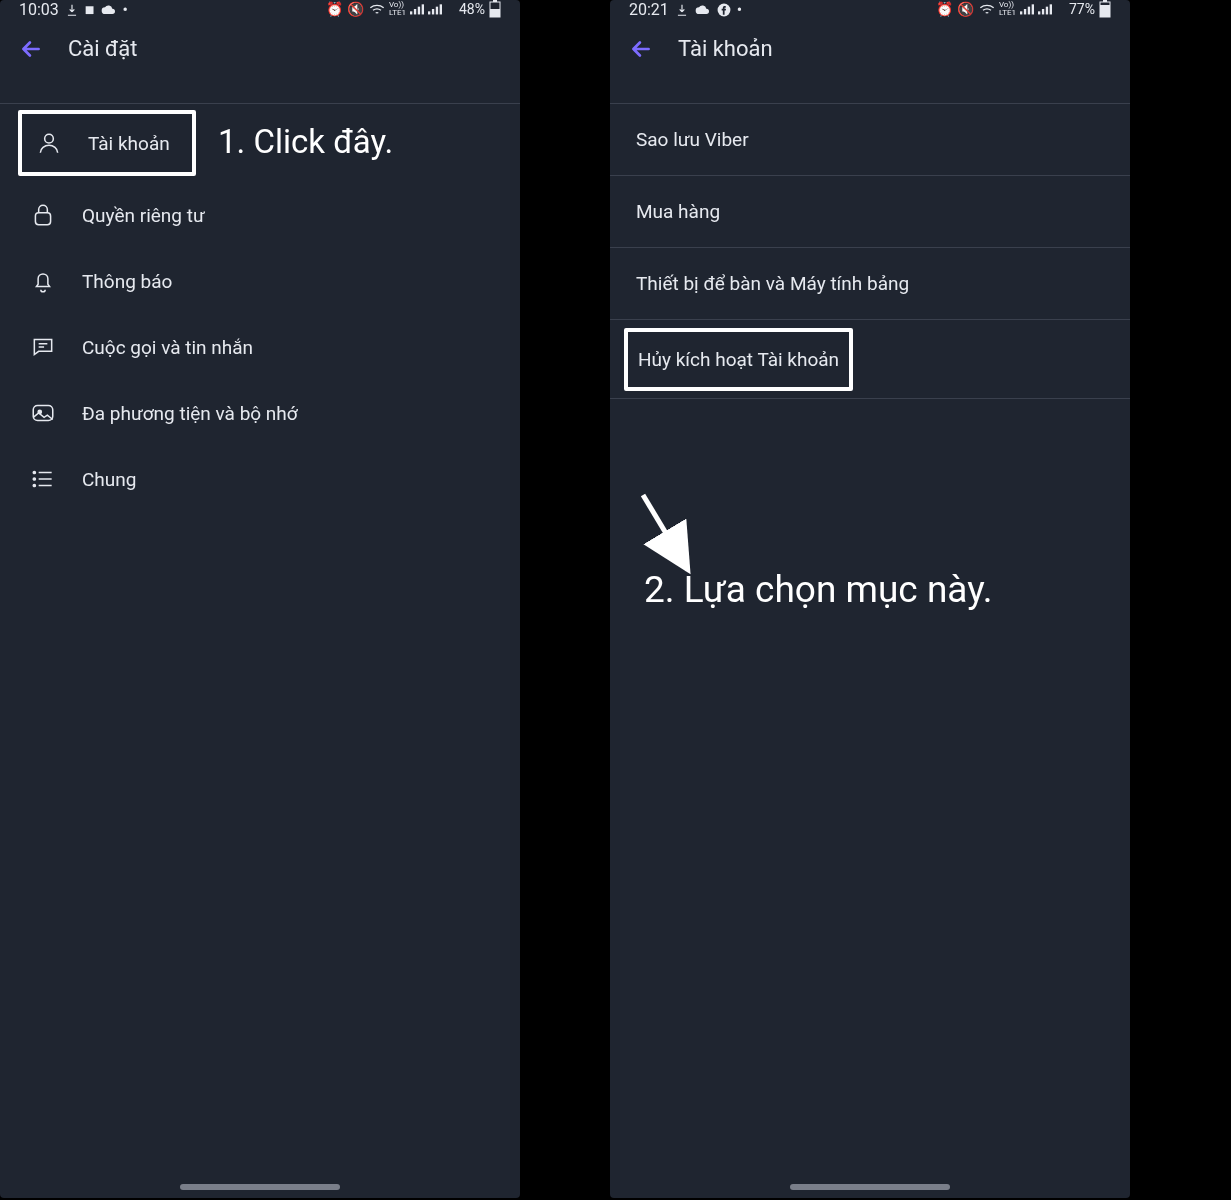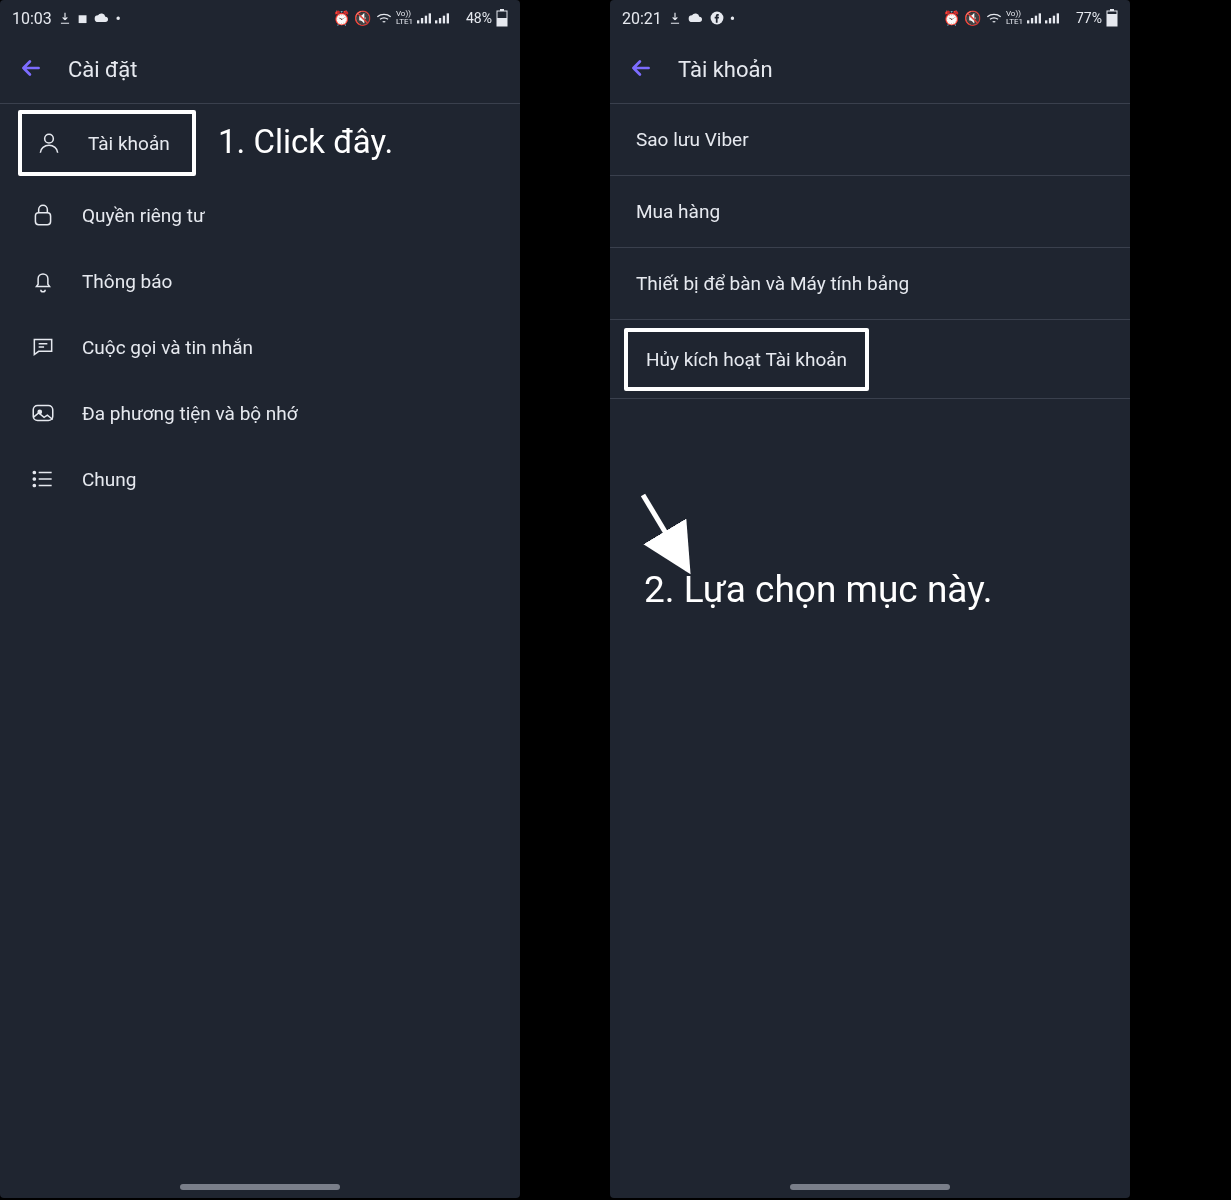--- a/index.html
+++ b/index.html
@@ -24,8 +24,8 @@
     height:36px;
     display:flex;
     justify-content:space-between;
-    align-items:center;
-    padding:0 12px;
+    align-items:flex-start;
+    padding:0 19px;
     font-size:16px;
     color:#e6e9ef;
   }

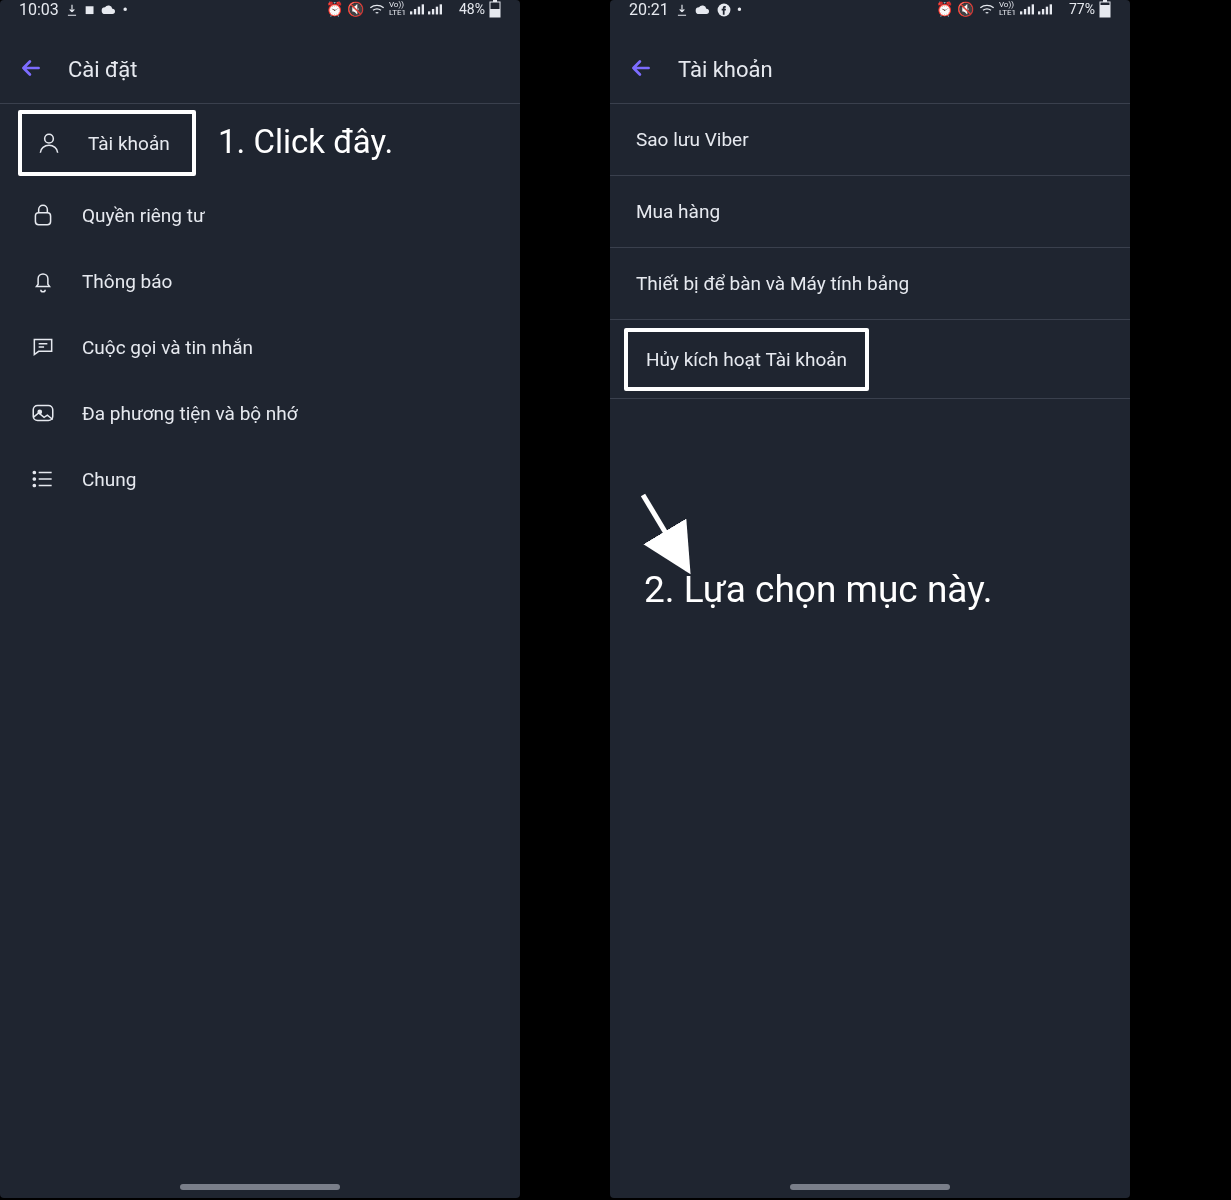--- a/index.html
+++ b/index.html
@@ -35,7 +35,6 @@
   .header {
     height:68px;
     display:flex;
-    align-items:center;
     gap:24px;
     padding:0 18px;
     border-bottom:1px solid #3a404d;

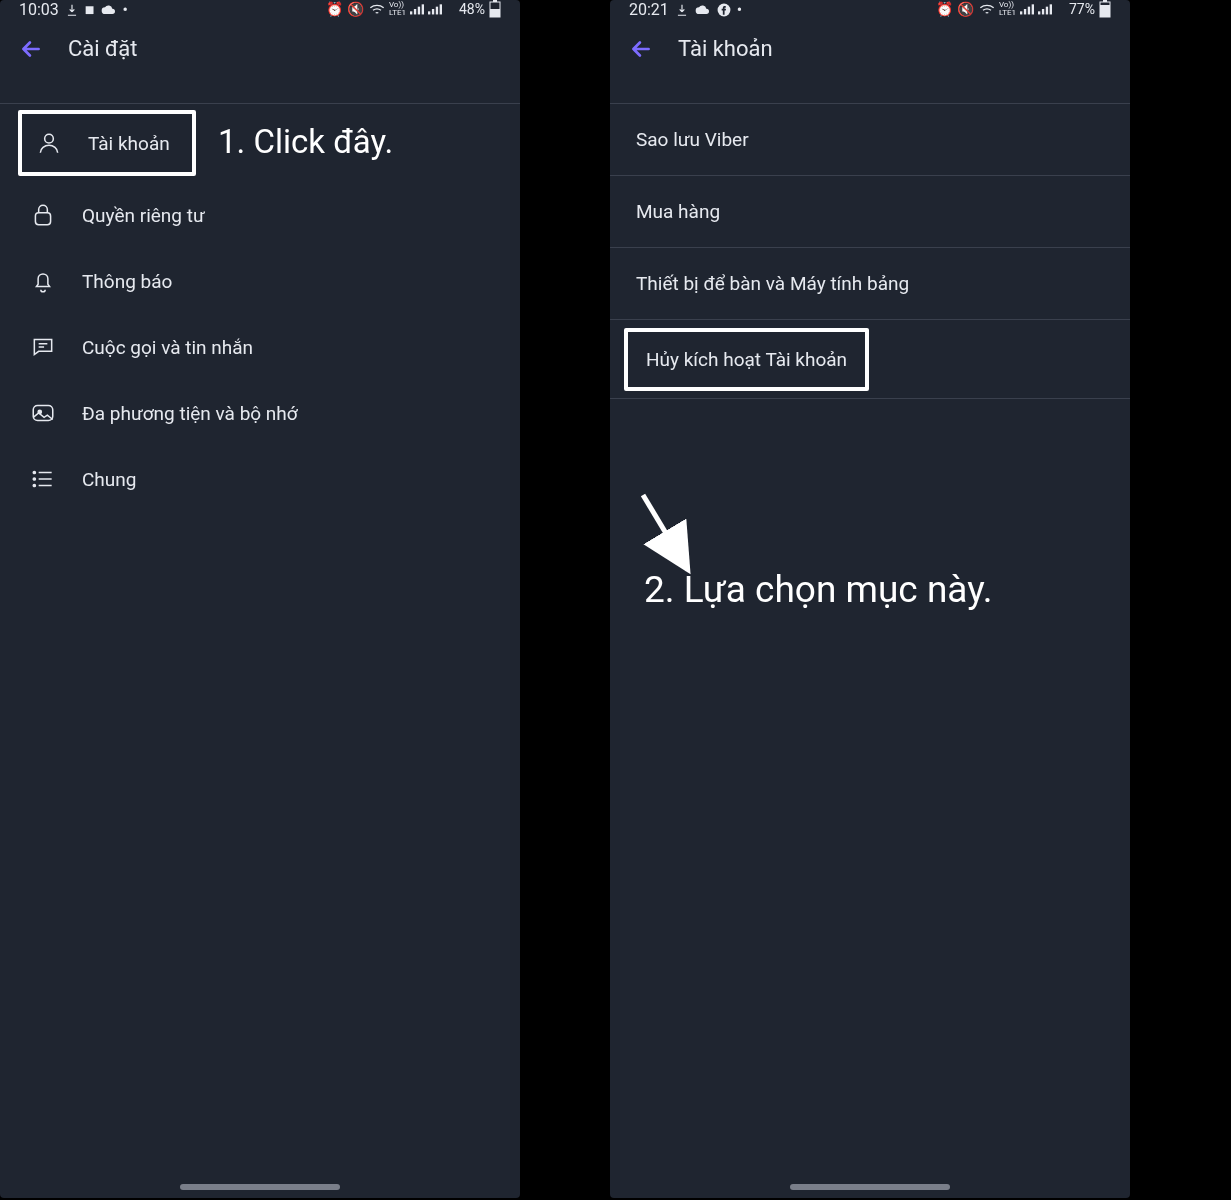--- a/index.html
+++ b/index.html
@@ -297,7 +297,7 @@
       <span>Thiết bị để bàn và Máy tính bảng</span>
     </div>
     <div style="display:flex;align-items:center;border-bottom:1px solid #3a404d;">
-      <div class="item highlight-box" style="margin:8px 0 7px 14px;padding:16px 18px;align-items:center;">
+      <div class="item highlight-box" style="margin:8px 0 7px 14px;padding:16px 10px;align-items:center;">
         <span>Hủy kích hoạt Tài khoản</span>
       </div>
     </div>

